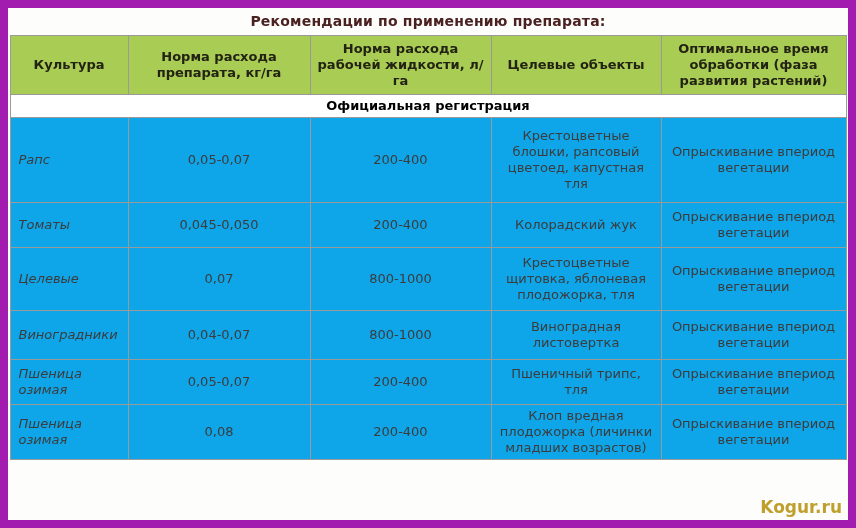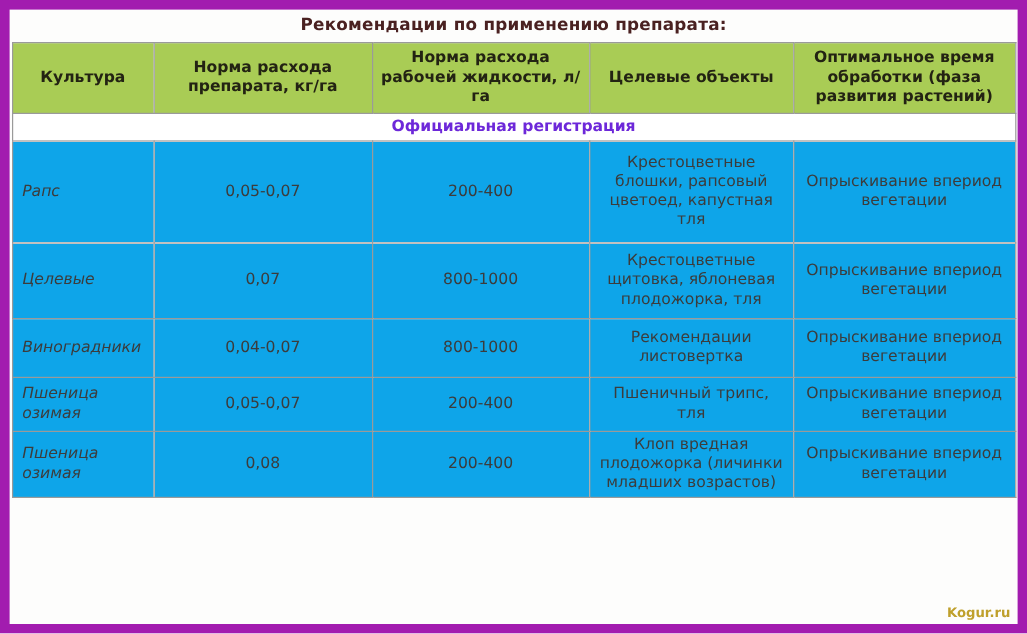--- a/index.html
+++ b/index.html
@@ -53,7 +53,7 @@
   td.section {
     font-weight: bold;
     text-align: center;
-    color: #6d28d9;
+    color: #000000;
     height: 18px;
     padding: 2px 4px;
     background: #ffffff;

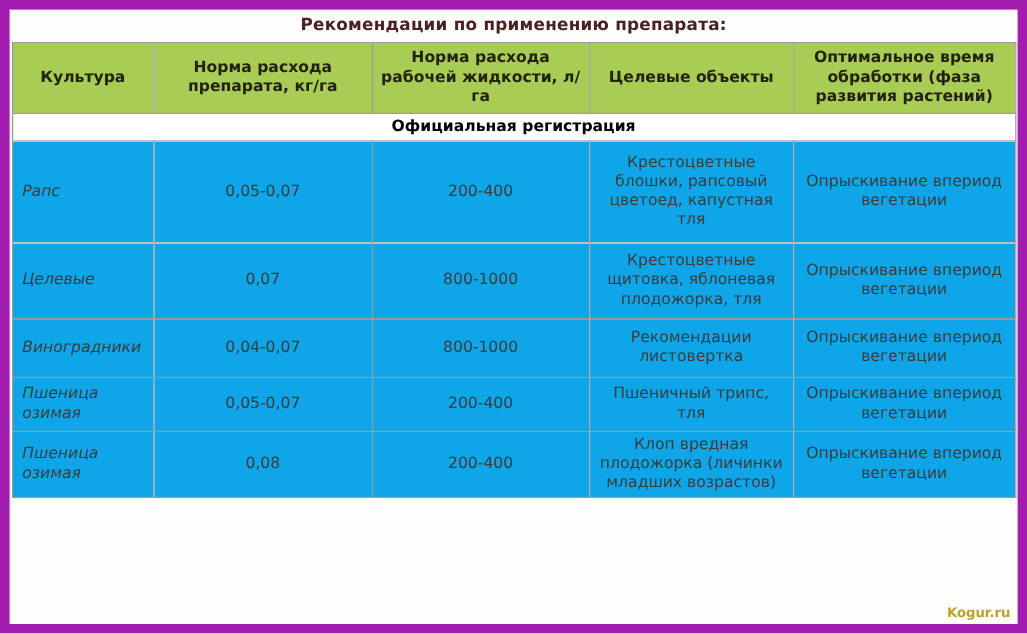--- a/index.html
+++ b/index.html
@@ -108,6 +108,13 @@
         <td class="cell">Крестоцветные блошки, рапсовый цветоед, капустная тля</td>
         <td class="cell">Опрыскивание впериод вегетации</td>
       </tr>
+      <tr class="r-std">
+        <td class="cell crop">Томаты</td>
+        <td class="cell">0,045-0,050</td>
+        <td class="cell">200-400</td>
+        <td class="cell">Колорадский жук</td>
+        <td class="cell">Опрыскивание впериод вегетации</td>
+      </tr>
       <tr class="r-med">
         <td class="cell crop">Целевые</td>
         <td class="cell">0,07</td>

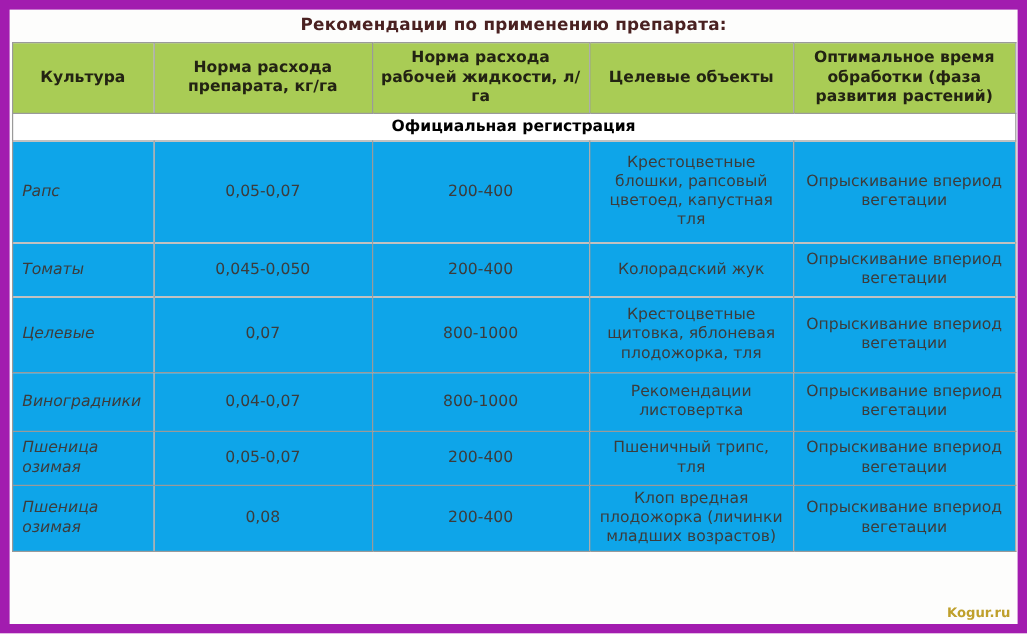--- a/index.html
+++ b/index.html
@@ -126,7 +126,7 @@
         <td class="cell crop">Виноградники</td>
         <td class="cell">0,04-0,07</td>
         <td class="cell">800-1000</td>
-        <td class="cell">Рекомендации листовертка</td>
+        <td class="cell">Виноградная листовертка</td>
         <td class="cell">Опрыскивание впериод вегетации</td>
       </tr>
       <tr class="r-std">

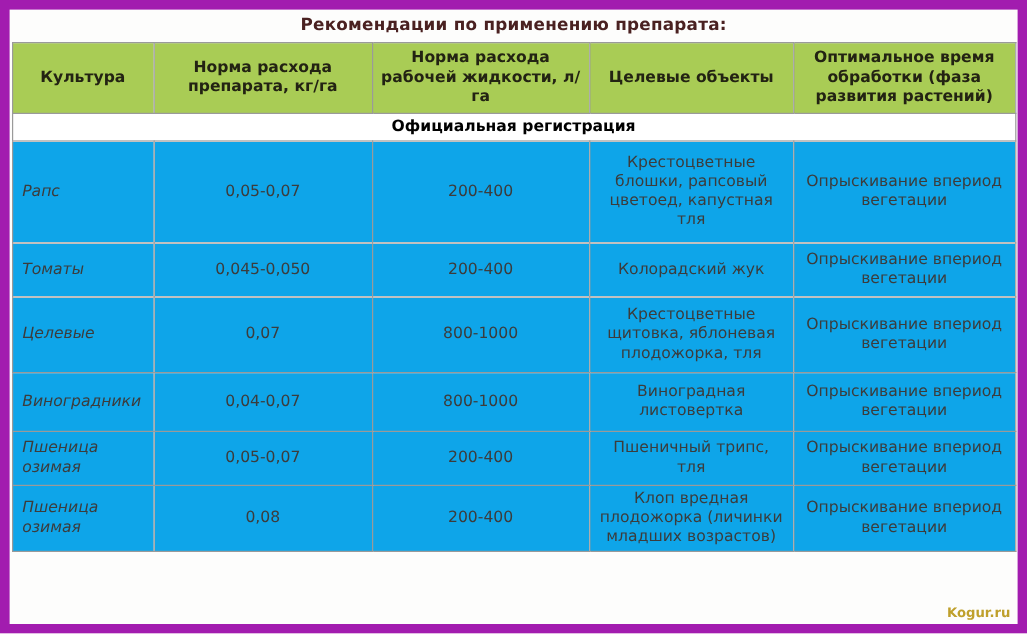--- a/index.html
+++ b/index.html
@@ -68,7 +68,7 @@
   .watermark {
     position: absolute;
     right: 6px; bottom: 3px;
-    font-size: 11px;
+    font-size: 17px;
     font-weight: bold;
     color: #bfa02c;
     margin-top: 43px;

